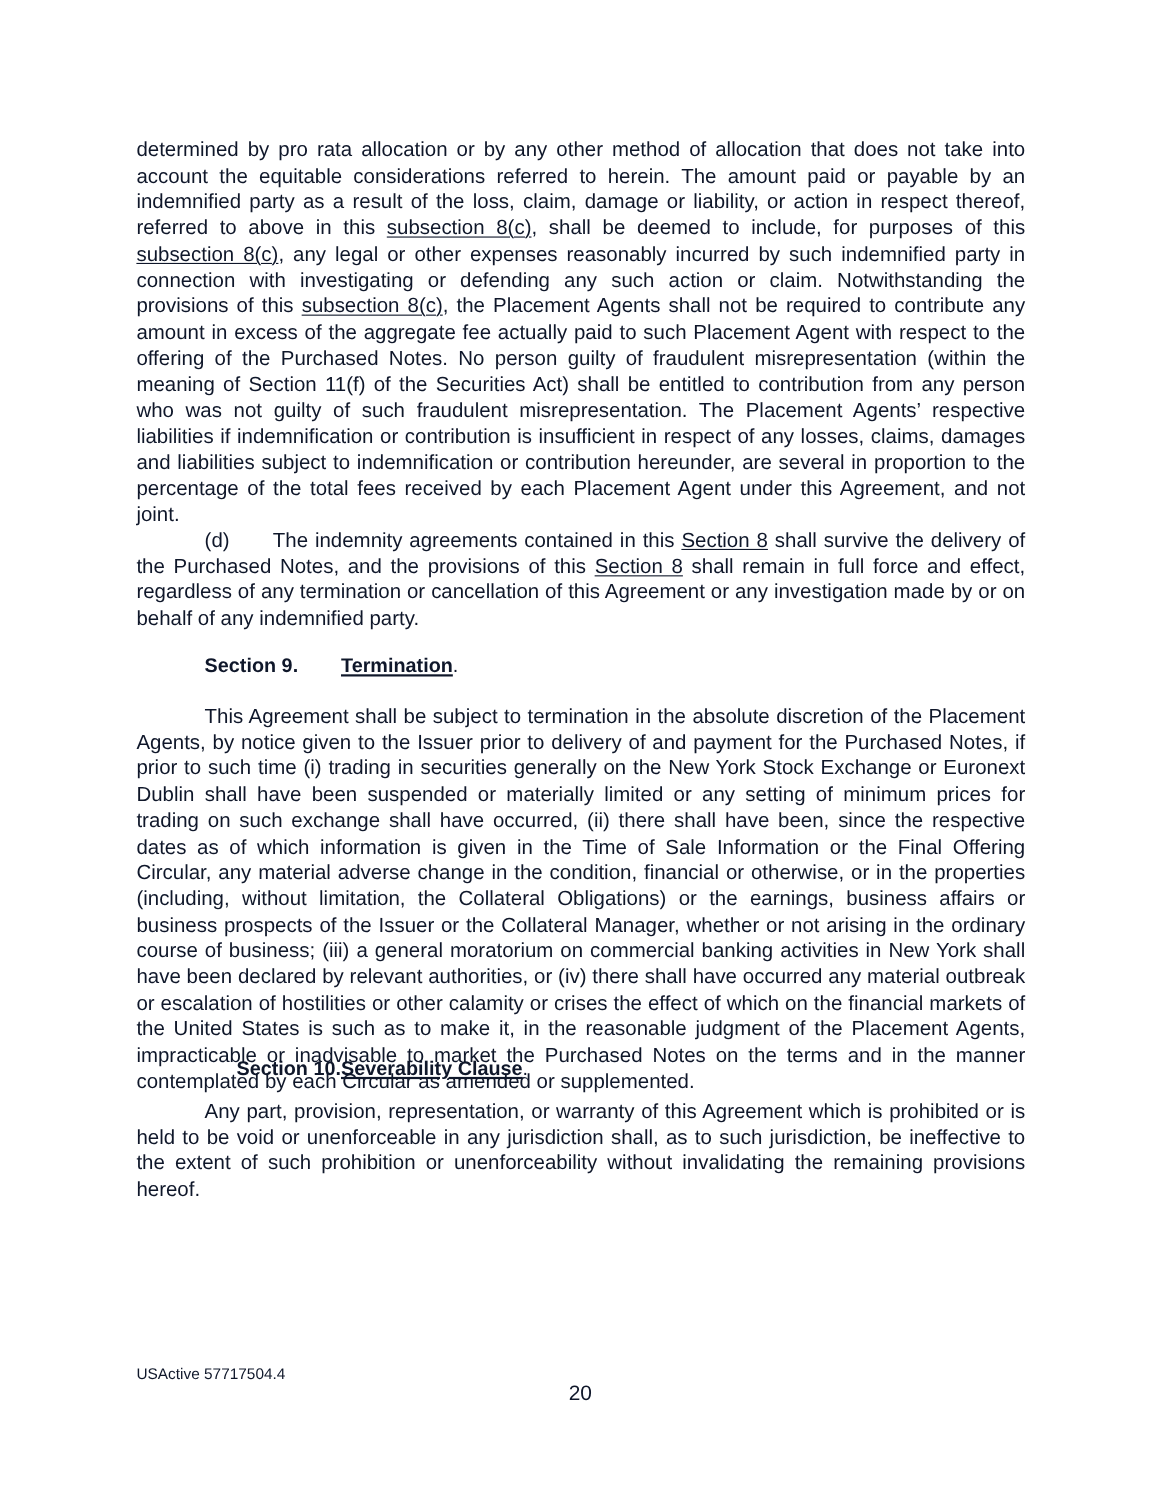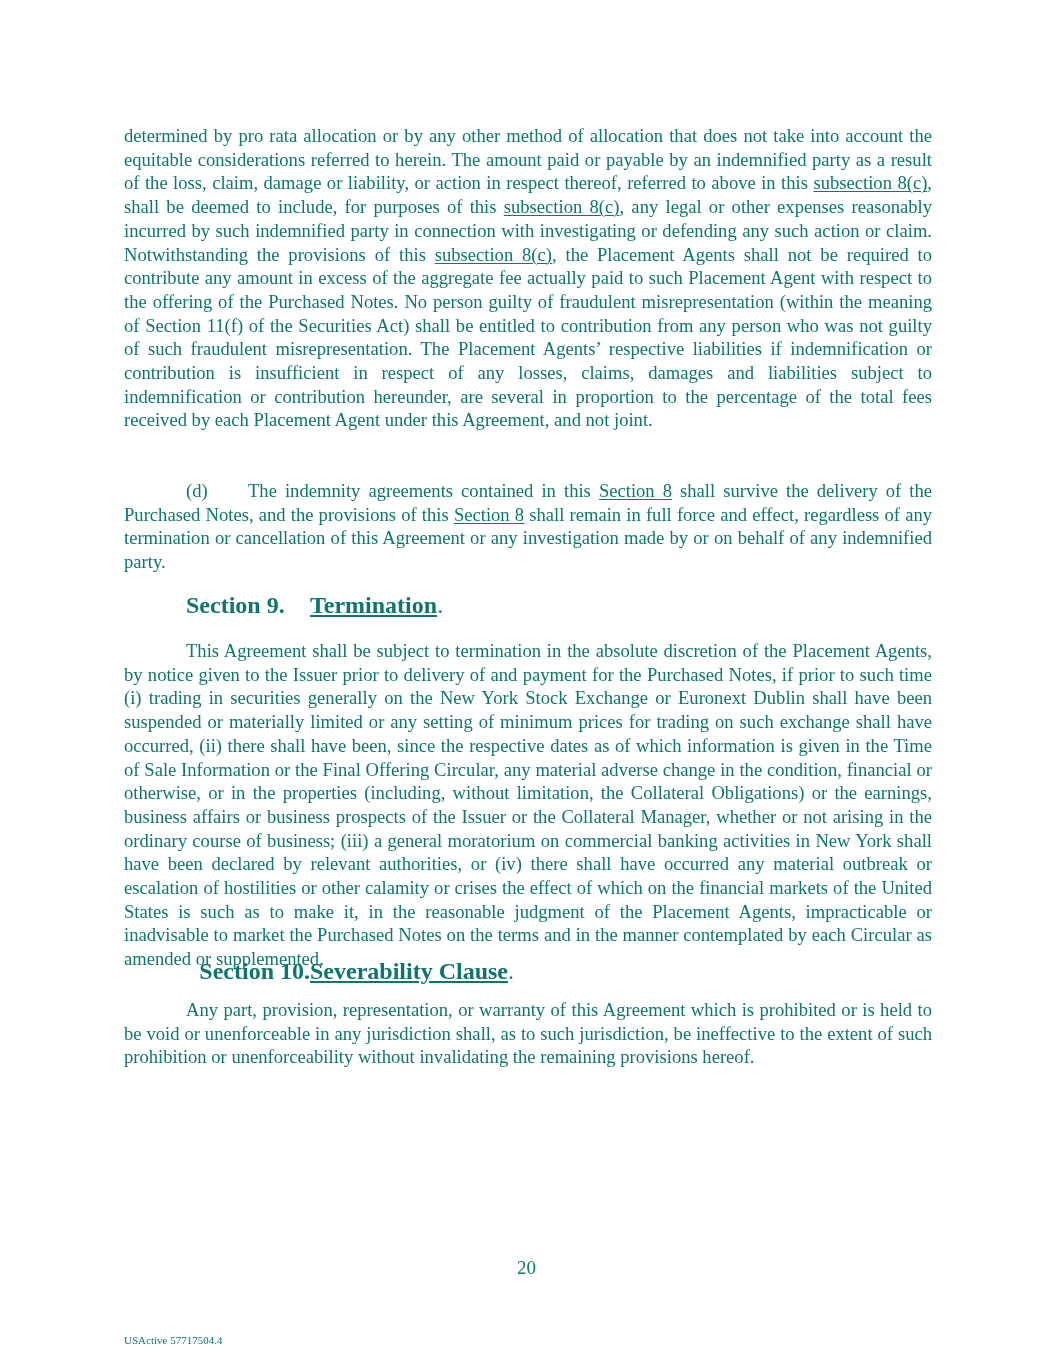--- a/index.html
+++ b/index.html
@@ -6,7 +6,7 @@
     body { width: 1055px; height: 1365px; position: relative; overflow: hidden; }
     .page {
       position: absolute; left: 0; top: 0; width: 1055px; height: 1365px; background: #ffffff;
-      font-family: Liberation Serif, serif; color: #0f766e;
+      font-family: Liberation Sans, sans-serif; color: #0f172a;
     }
     .para {
       position: absolute; left: 124px; width: 808px;

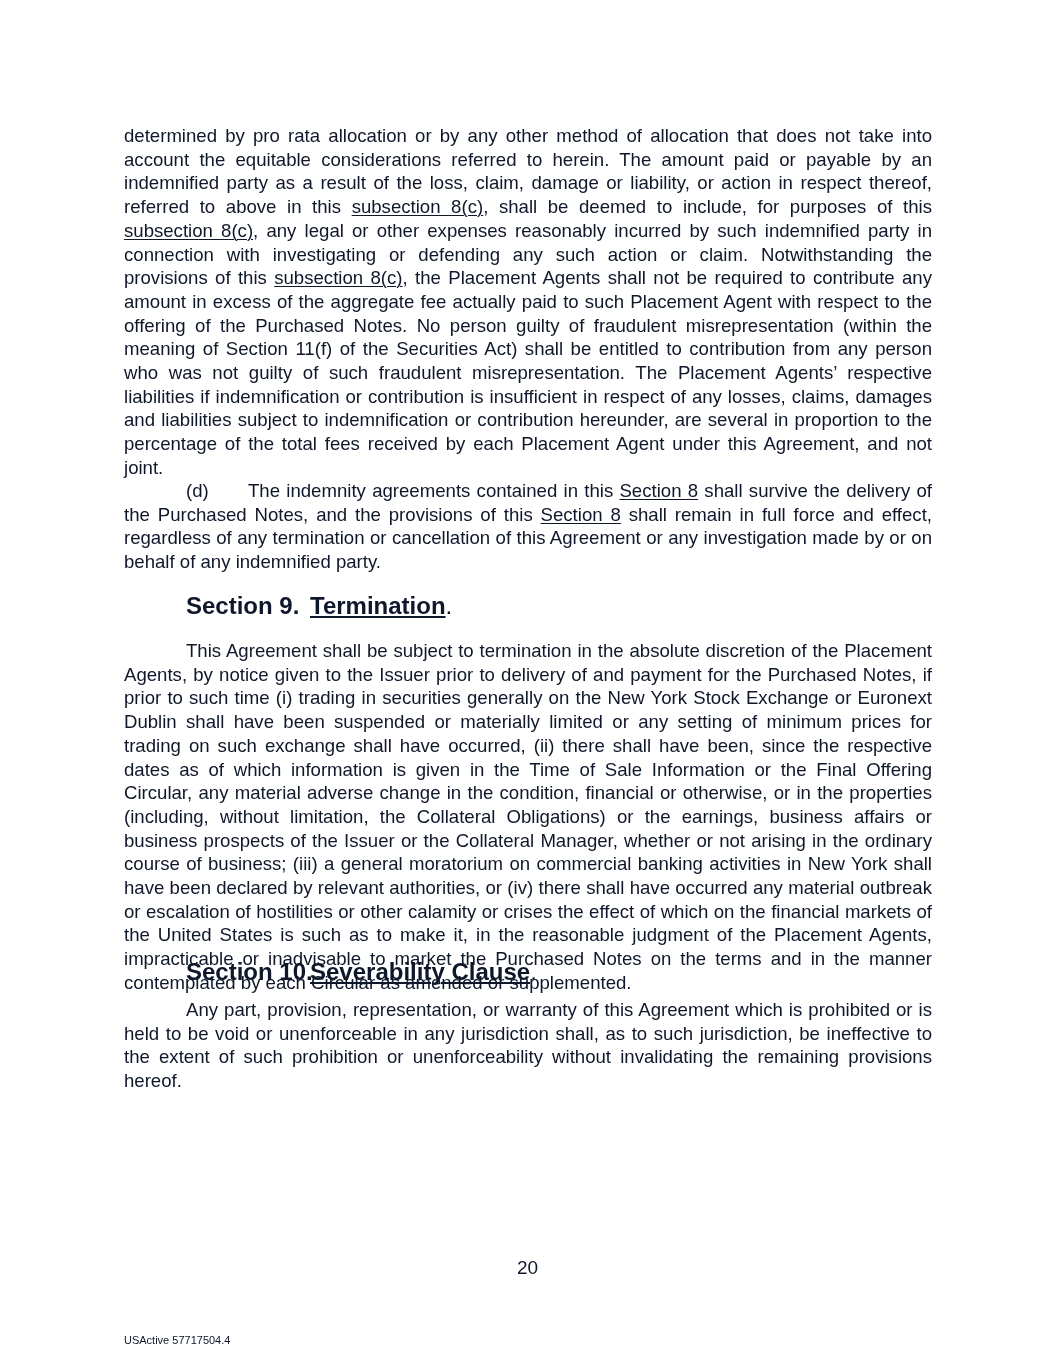--- a/index.html
+++ b/index.html
@@ -16,7 +16,7 @@
     .indent { text-indent: 62px; }
     .u { text-decoration: underline; text-underline-offset: 2px; text-decoration-thickness: 1px; }
     .heading {
-      position: absolute; left: 186px; font-size: 24px; line-height: 23.7px;
+      position: absolute; left: 186px; font-size: 18px; line-height: 23.7px;
       font-weight: bold; white-space: nowrap;
     }
     .heading .num { display: inline-block; width: 124px; }

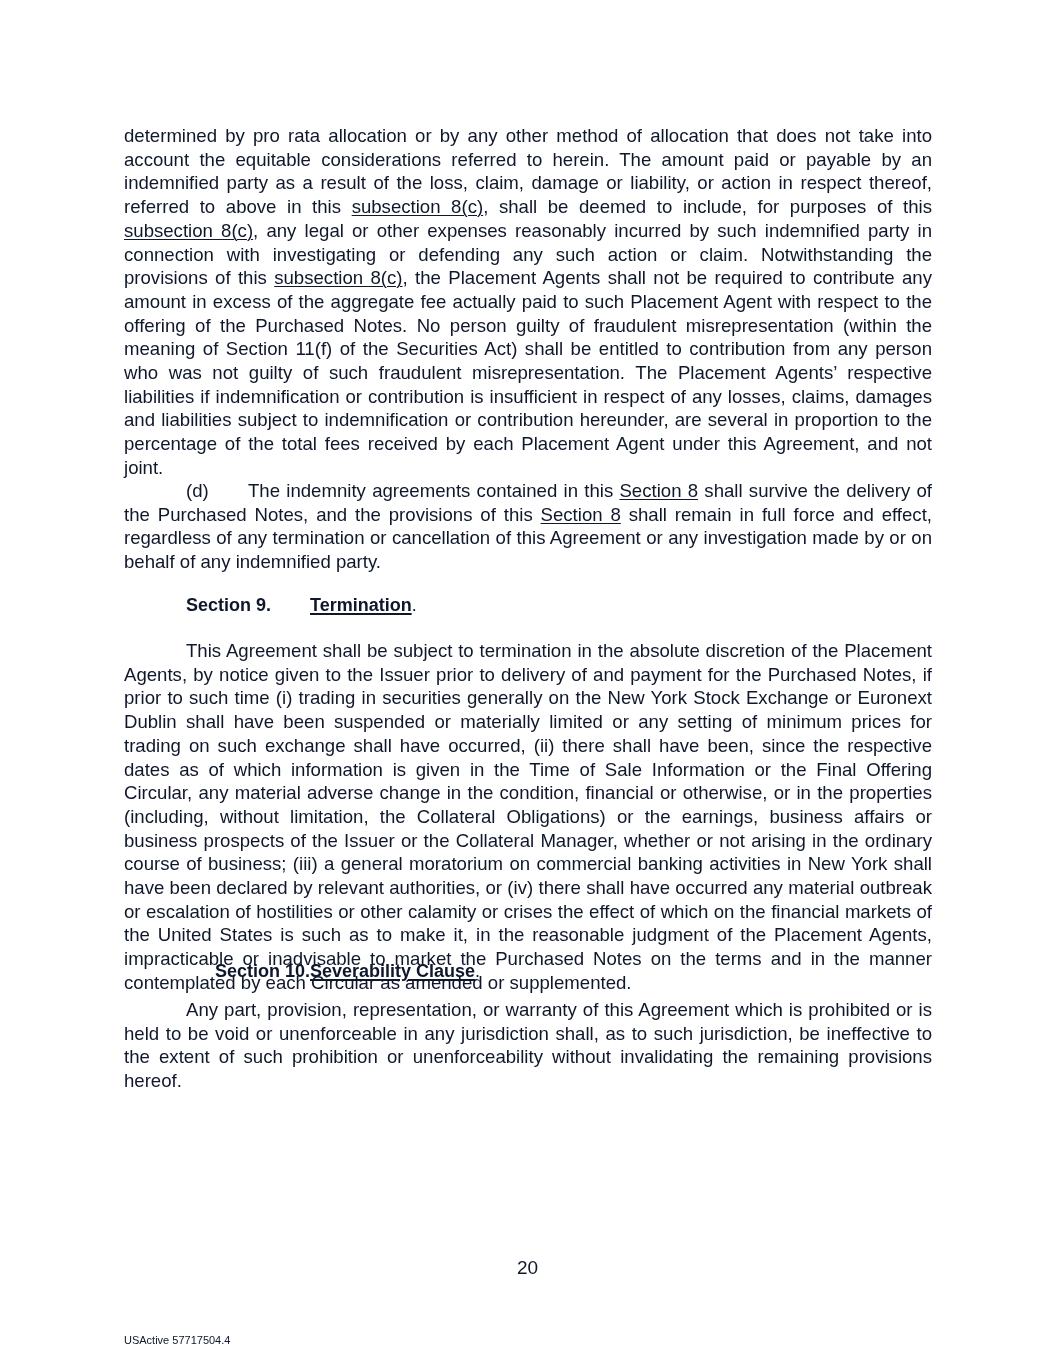--- a/index.html
+++ b/index.html
@@ -23,7 +23,7 @@
     .heading .title { text-decoration: underline; text-underline-offset: 2px; text-decoration-thickness: 1.5px; }
     .heading .dot { font-weight: normal; }
     .tab-d { display: inline-block; width: 62px; text-indent: 0; }
-    .footer-id { position: absolute; left: 124px; top: 1332px; font-size: 11px; line-height: 16px; }
+    .footer-id { position: absolute; left: 124px; top: 1241px; font-size: 14px; line-height: 16px; }
     .footer-page { position: absolute; left: 517px; top: 1257px; font-size: 19px; line-height: 22px; }
   </style>
 </head>

